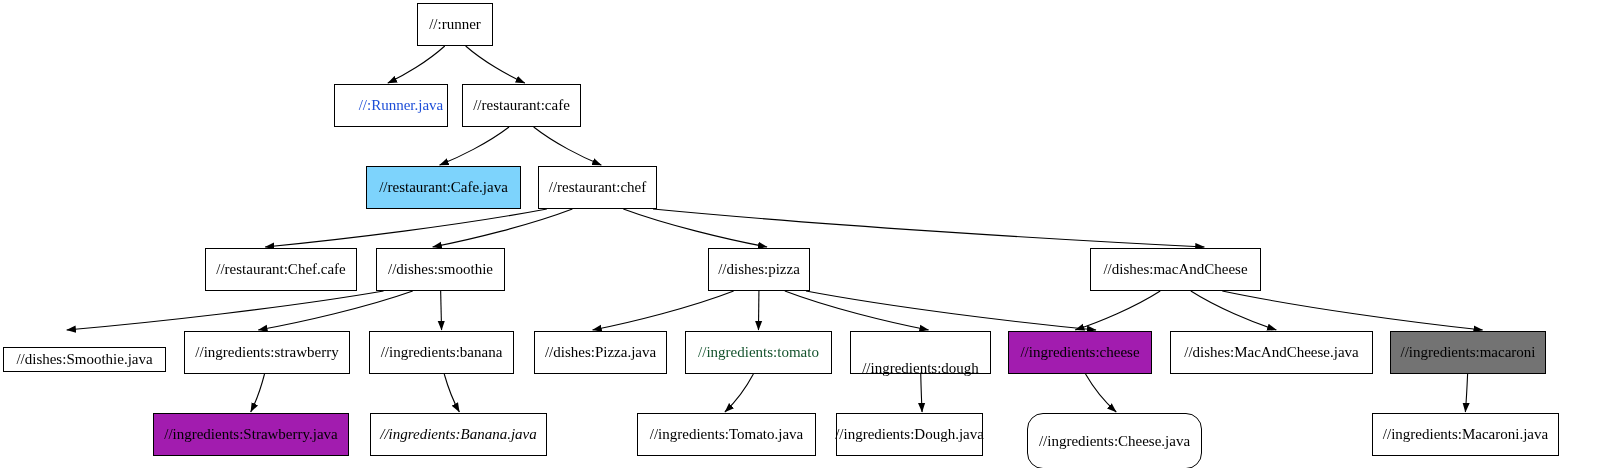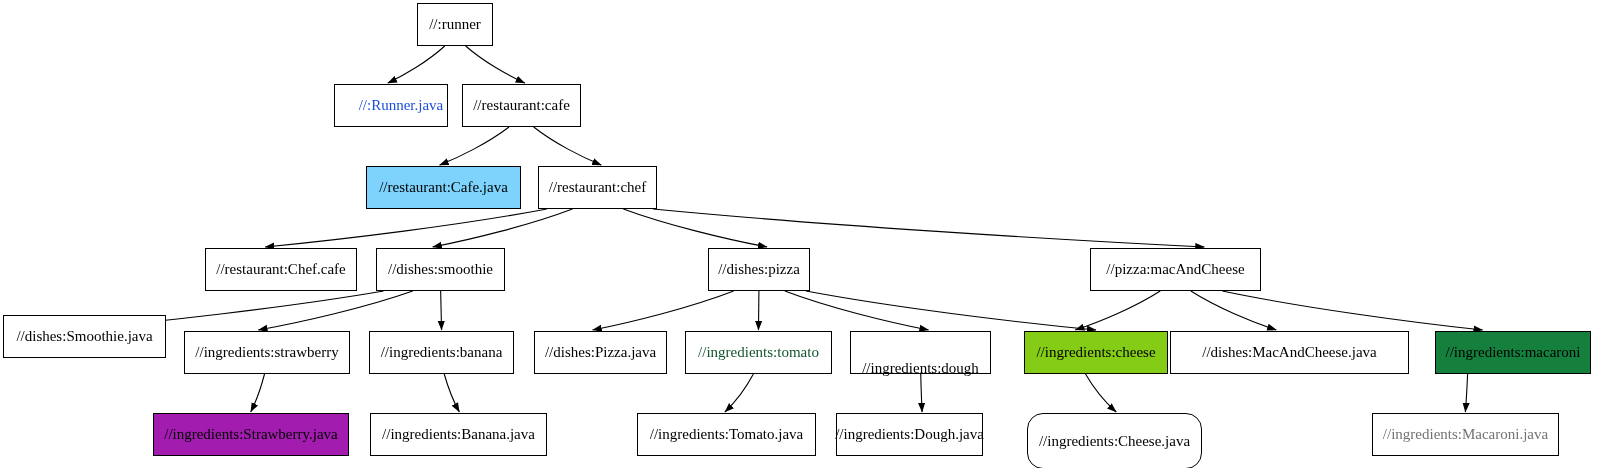--- a/index.html
+++ b/index.html
@@ -105,7 +105,7 @@
         <span class="node-label" style="color: rgb(0, 0, 0);">//dishes:pizza</span>
       </div>
       <div class="node" style="left: 1090px; top: 248px; width: 171px; height: 43px; border-color: rgb(0, 0, 0); background: rgb(255, 255, 255);">
-        <span class="node-label" style="color: rgb(0, 0, 0);">//pizza:macAndCheese</span>
+        <span class="node-label" style="color: rgb(0, 0, 0);">//dishes:macAndCheese</span>
       </div>
       <div class="node" style="left: 3px; top: 315px; width: 163px; height: 43px; border-color: rgb(0, 0, 0); background: rgb(255, 255, 255);">
         <span class="node-label" style="color: rgb(0, 0, 0);">//dishes:Smoothie.java</span>

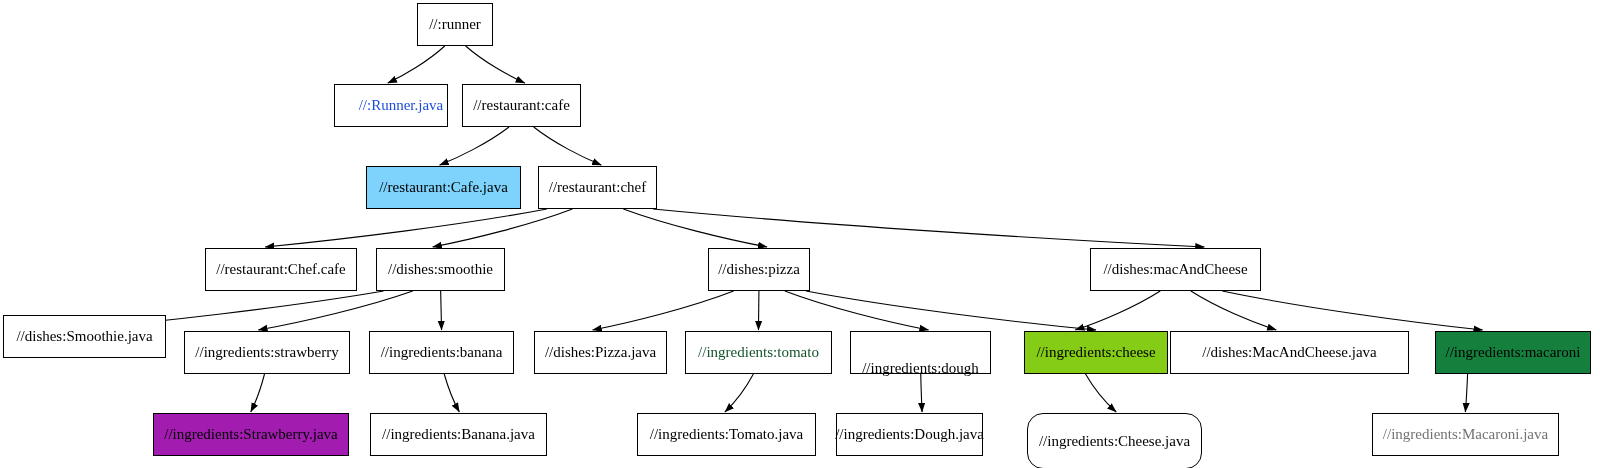--- a/index.html
+++ b/index.html
@@ -107,7 +107,7 @@
       <div class="node" style="left: 1090px; top: 248px; width: 171px; height: 43px; border-color: rgb(0, 0, 0); background: rgb(255, 255, 255);">
         <span class="node-label" style="color: rgb(0, 0, 0);">//dishes:macAndCheese</span>
       </div>
-      <div class="node" style="left: 3px; top: 315px; width: 163px; height: 43px; border-color: rgb(0, 0, 0); background: rgb(255, 255, 255);">
+      <div class="node" style="left: 3px; top: 347px; width: 163px; height: 25px; border-color: rgb(0, 0, 0); background: rgb(255, 255, 255);">
         <span class="node-label" style="color: rgb(0, 0, 0);">//dishes:Smoothie.java</span>
       </div>
       <div class="node" style="left: 184px; top: 331px; width: 166px; height: 43px; border-color: rgb(0, 0, 0); background: rgb(255, 255, 255);">

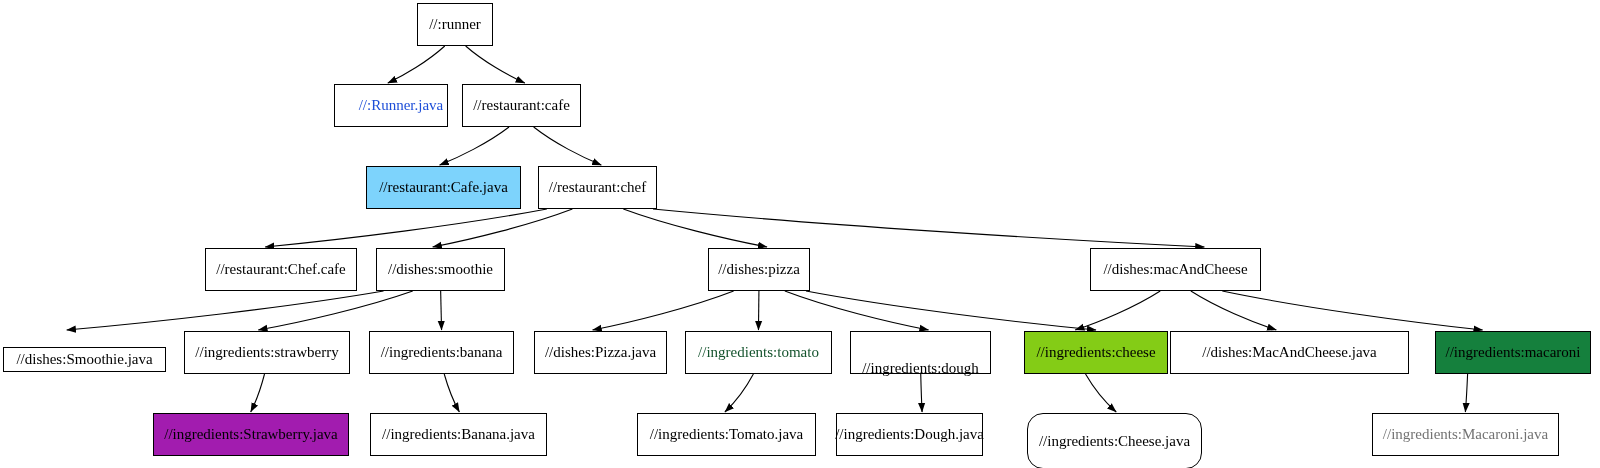--- a/index.html
+++ b/index.html
@@ -125,7 +125,7 @@
       <div class="node" style="left: 850px; top: 331px; width: 141px; height: 43px; border-color: rgb(0, 0, 0); background: rgb(255, 255, 255);">
         <span class="node-label" style="color: rgb(0, 0, 0); margin-top: 32px;">//ingredients:dough</span>
       </div>
-      <div class="node" style="left: 1008px; top: 331px; width: 144px; height: 43px; border-color: rgb(0, 0, 0); background: #84cc16; margin-left: 16px;">
+      <div class="node" style="left: 1008px; top: 331px; width: 144px; height: 43px; border-color: rgb(0, 0, 0); background: #a21caf;">
         <span class="node-label" style="color: rgb(0, 0, 0);">//ingredients:cheese</span>
       </div>
       <div class="node" style="left: 1170px; top: 331px; width: 239px; height: 43px; border-color: rgb(0, 0, 0); background: rgb(255, 255, 255);">

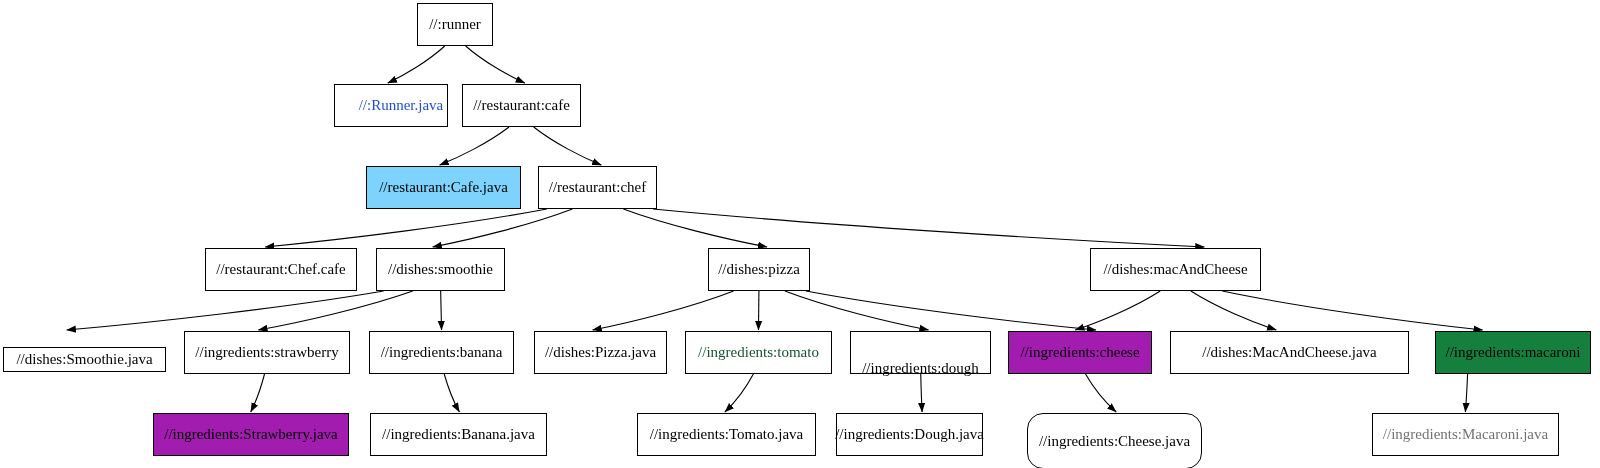--- a/index.html
+++ b/index.html
@@ -128,7 +128,7 @@
       <div class="node" style="left: 1008px; top: 331px; width: 144px; height: 43px; border-color: rgb(0, 0, 0); background: #a21caf;">
         <span class="node-label" style="color: rgb(0, 0, 0);">//ingredients:cheese</span>
       </div>
-      <div class="node" style="left: 1170px; top: 331px; width: 239px; height: 43px; border-color: rgb(0, 0, 0); background: rgb(255, 255, 255);">
+      <div class="node" style="left: 1170px; top: 331px; width: 203px; height: 43px; border-color: rgb(0, 0, 0); background: rgb(255, 255, 255);">
         <span class="node-label" style="color: rgb(0, 0, 0);">//dishes:MacAndCheese.java</span>
       </div>
       <div class="node" style="left: 1390px; top: 331px; width: 156px; height: 43px; border-color: rgb(0, 0, 0); background: #15803d; margin-left: 45px;">

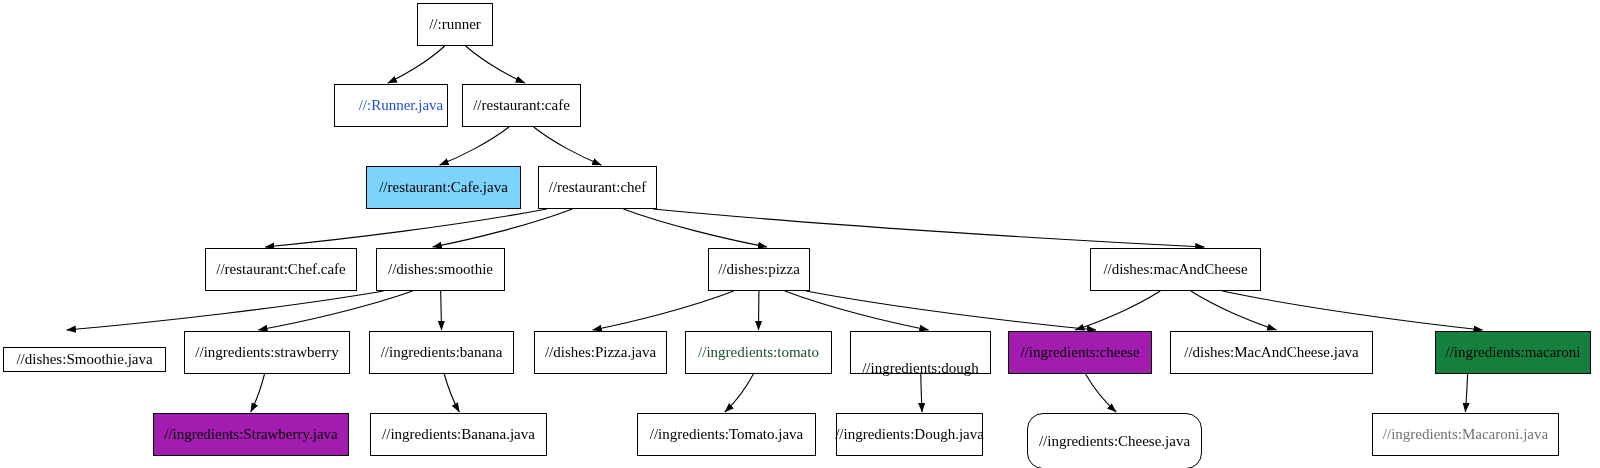--- a/index.html
+++ b/index.html
@@ -131,7 +131,7 @@
       <div class="node" style="left: 1170px; top: 331px; width: 203px; height: 43px; border-color: rgb(0, 0, 0); background: rgb(255, 255, 255);">
         <span class="node-label" style="color: rgb(0, 0, 0);">//dishes:MacAndCheese.java</span>
       </div>
-      <div class="node" style="left: 1390px; top: 331px; width: 156px; height: 43px; border-color: rgb(0, 0, 0); background: #15803d; margin-left: 45px;">
+      <div class="node" style="left: 1390px; top: 331px; width: 156px; height: 43px; border-color: rgb(0, 0, 0); background: #737373;">
         <span class="node-label" style="color: rgb(0, 0, 0);">//ingredients:macaroni</span>
       </div>
       <div class="node" style="left: 153px; top: 413px; width: 196px; height: 43px; border-color: rgb(0, 0, 0); background: #a21caf;">

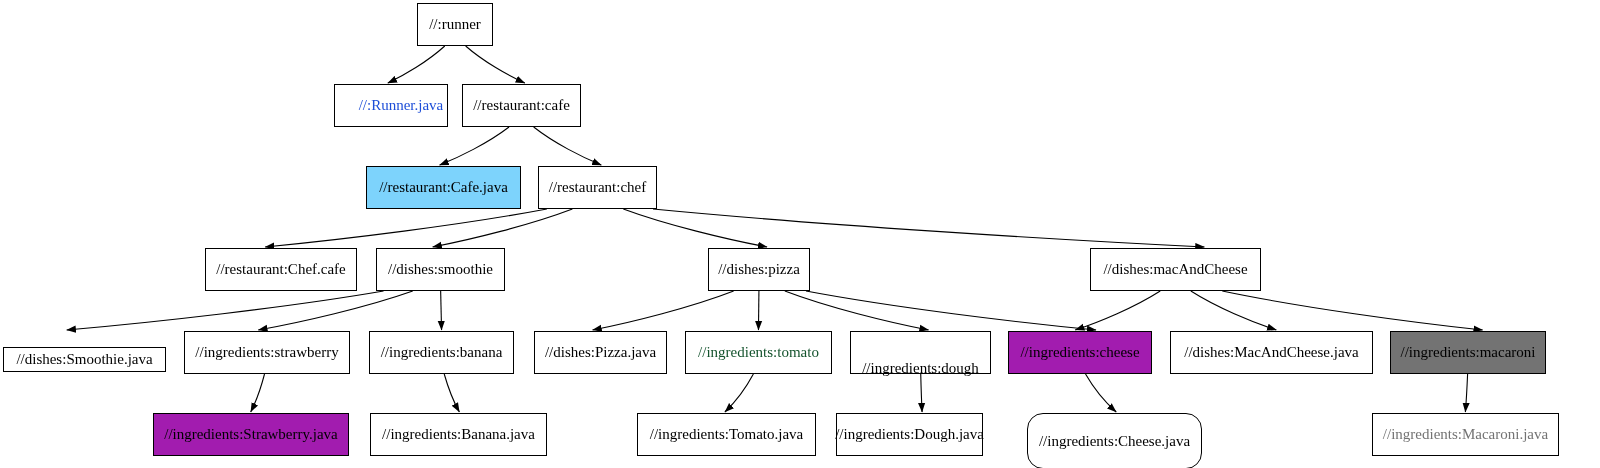--- a/index.html
+++ b/index.html
@@ -138,7 +138,7 @@
         <span class="node-label" style="color: rgb(0, 0, 0);">//ingredients:Strawberry.java</span>
       </div>
       <div class="node" style="left: 370px; top: 413px; width: 177px; height: 43px; border-color: rgb(0, 0, 0); background: rgb(255, 255, 255);">
-        <span class="node-label" style="color: rgb(0, 0, 0);">//ingredients:Banana.java</span>
+        <span class="node-label" style="color: rgb(0, 0, 0); font-style: italic;">//ingredients:Banana.java</span>
       </div>
       <div class="node" style="left: 637px; top: 413px; width: 179px; height: 43px; border-color: rgb(0, 0, 0); background: rgb(255, 255, 255);">
         <span class="node-label" style="color: rgb(0, 0, 0);">//ingredients:Tomato.java</span>

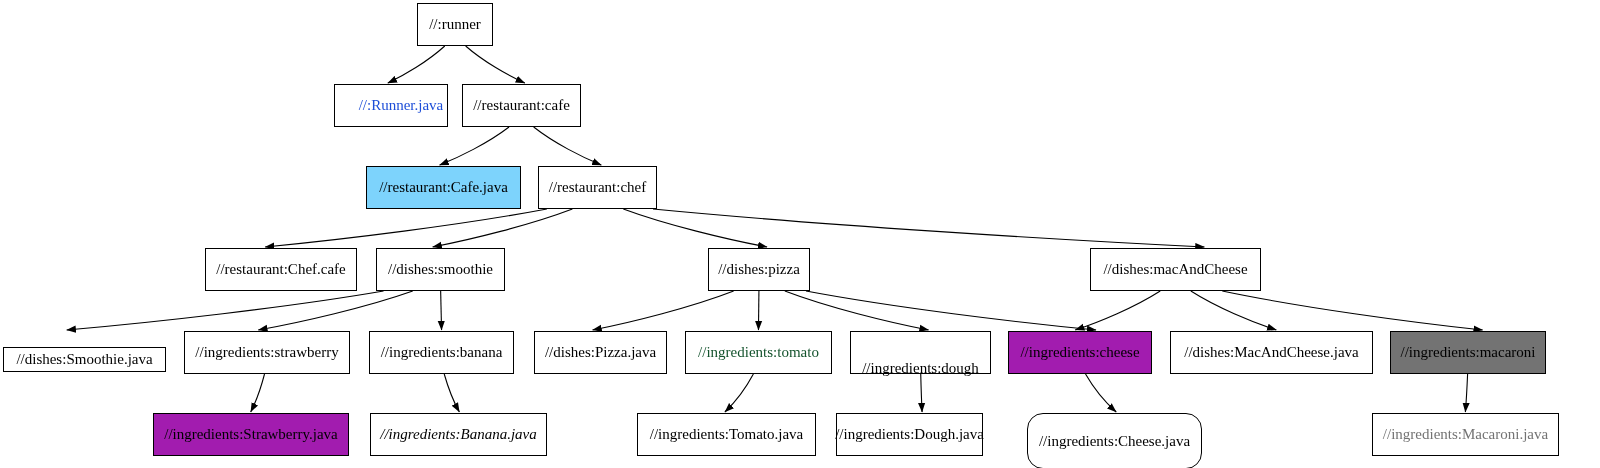--- a/index.html
+++ b/index.html
@@ -150,7 +150,7 @@
         <span class="node-label" style="color: rgb(0, 0, 0);">//ingredients:Cheese.java</span>
       </div>
       <div class="node" style="left: 1372px; top: 413px; width: 187px; height: 43px; border-color: rgb(0, 0, 0); background: rgb(255, 255, 255);">
-        <span class="node-label" style="color: #737373;">//ingredients:Macaroni.java</span>
+        <span class="node-label" style="color: #000000;">//ingredients:Macaroni.java</span>
       </div>
     </div>
 </div>

